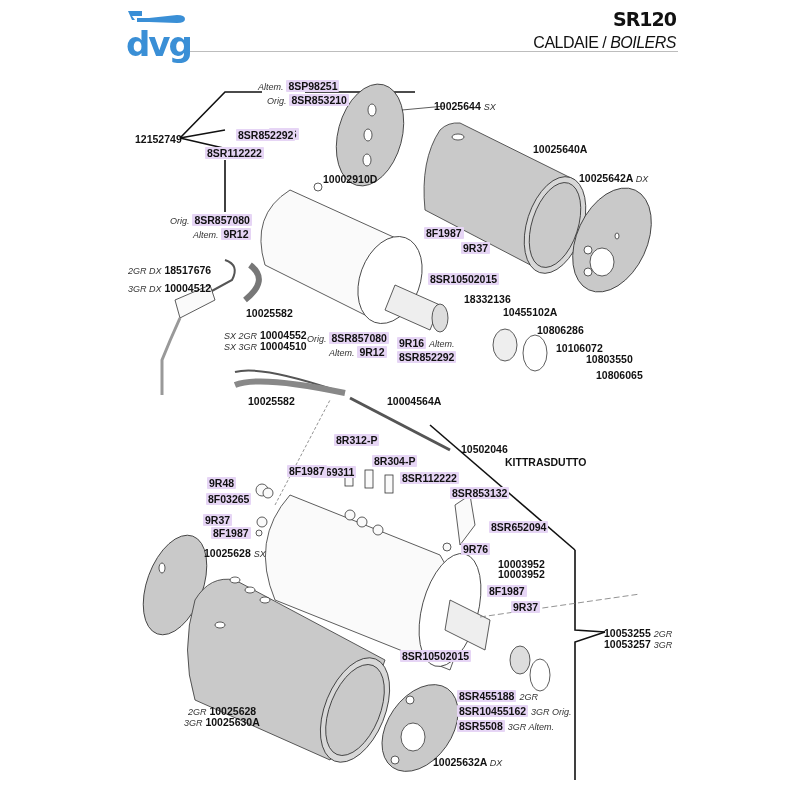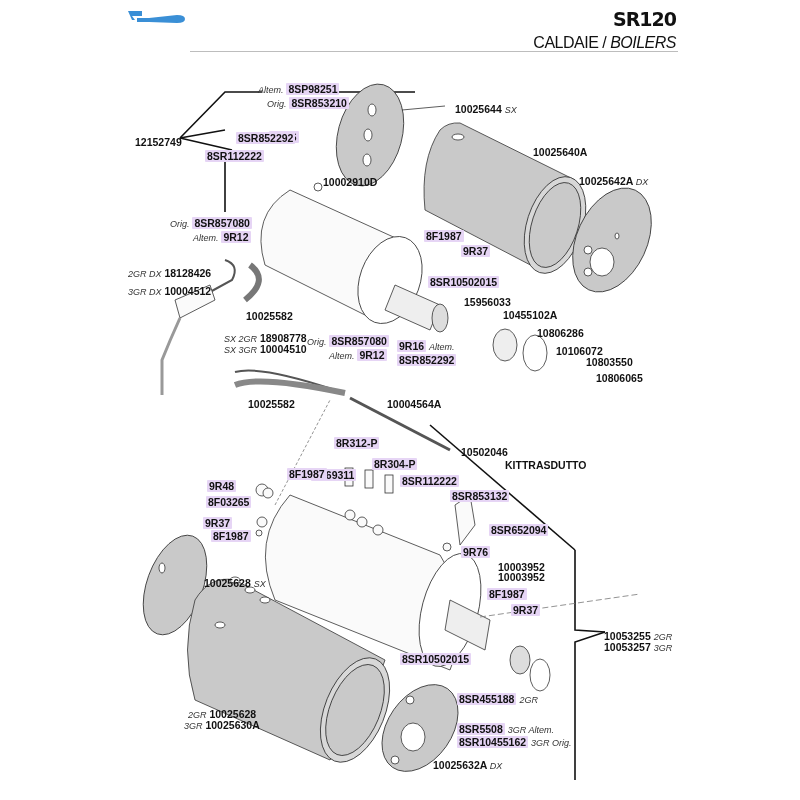--- a/index.html
+++ b/index.html
@@ -27,6 +27,7 @@
     <path d="M3 1 h14 v5 h-10 l3 4 h-3 z" fill="#3a8fd6"></path>
     <path d="M12 8 h12 l28 -3 q8 0 8 4 q0 4 -8 4 l-28 -1 h-12 z" fill="#3a8fd6"></path>
   </svg>
+  <div class="logo-text">dvg</div>
   <div class="header-rule"></div>
   <div class="model">SR120</div>
   <div class="subtitle"><span>CALDAIE</span><span> / </span><span class="en">BOILERS</span></div>

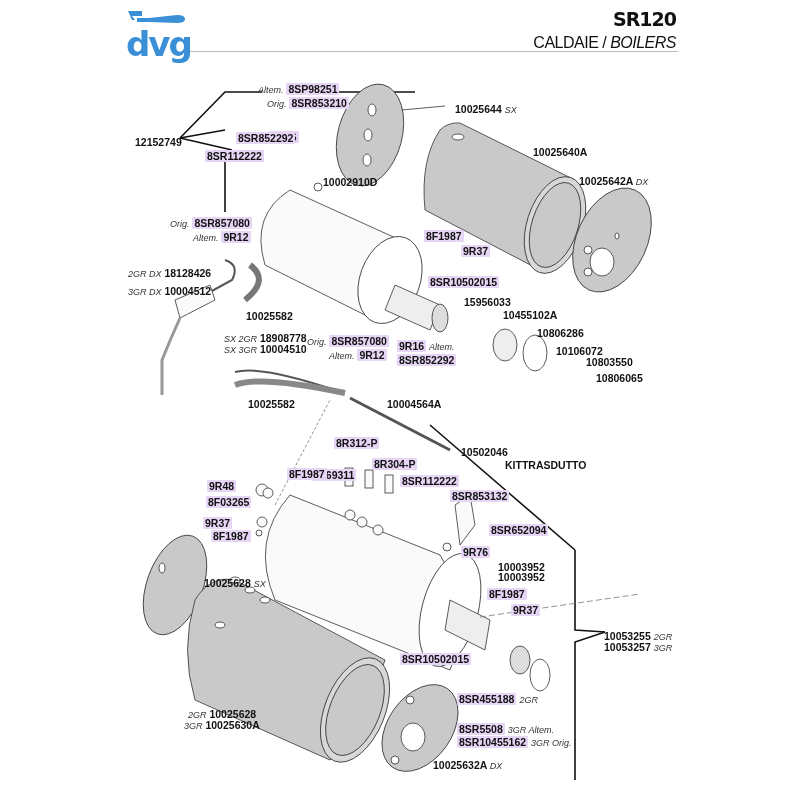--- a/index.html
+++ b/index.html
@@ -14,7 +14,7 @@
            font-family:"DejaVu Sans", sans-serif; letter-spacing:-1px; }
   .subtitle { position:absolute; right:124px; top:34px; font-size:16px; letter-spacing:-0.5px; }
   .subtitle .en { font-style:italic; }
-  .lbl { position:absolute; font-size:10.5px; font-weight:bold; white-space:nowrap; line-height:18px; }
+  .lbl { position:absolute; font-size:10.5px; font-weight:bold; white-space:nowrap; line-height:12px; }
   .hl { background:#e6d5f5; padding:0 2px; border-radius:1px; }
   .note { font-style:italic; font-weight:normal; font-size:9px; color:#333; }
 </style>

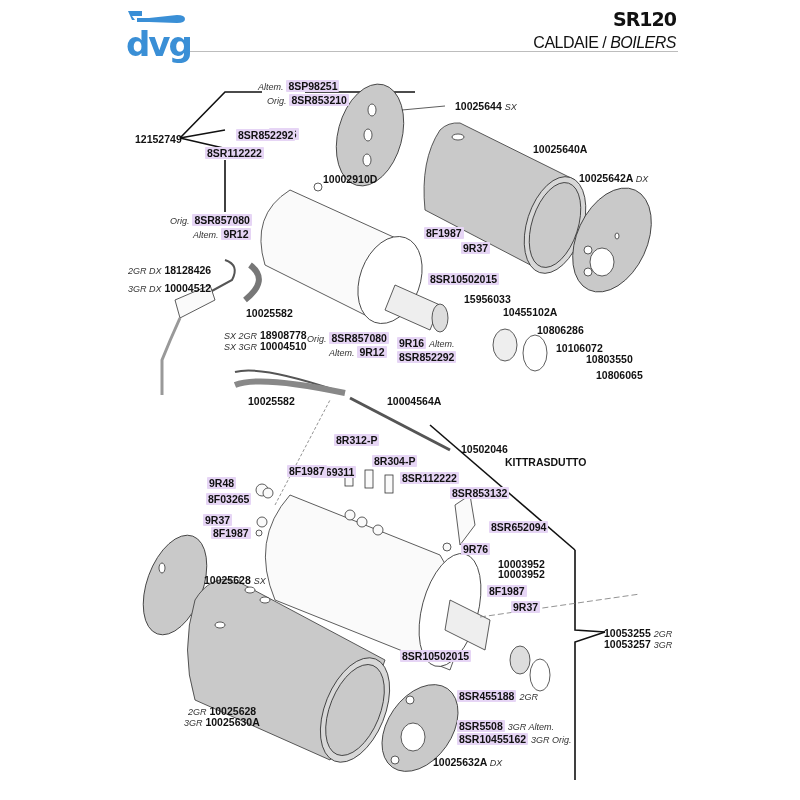--- a/index.html
+++ b/index.html
@@ -151,7 +151,7 @@
   <div class="lbl" style="left:323px;top:173px">10002910D</div>
   <div class="lbl" style="left:170px;top:214px"><span class="note">Orig.</span> <span class="hl">8SR857080</span></div>
   <div class="lbl" style="left:193px;top:228px"><span class="note">Altem.</span> <span class="hl">9R12</span></div>
-  <div class="lbl" style="left:455px;top:100px"><span>10025644</span> <span class="note">SX</span></div>
+  <div class="lbl" style="left:434px;top:100px"><span>10025644</span> <span class="note">SX</span></div>
   <div class="lbl" style="left:533px;top:143px">10025640A</div>
   <div class="lbl" style="left:579px;top:172px"><span>10025642A</span> <span class="note">DX</span></div>
   <div class="lbl" style="left:424px;top:227px"><span class="hl">8F1987</span></div>

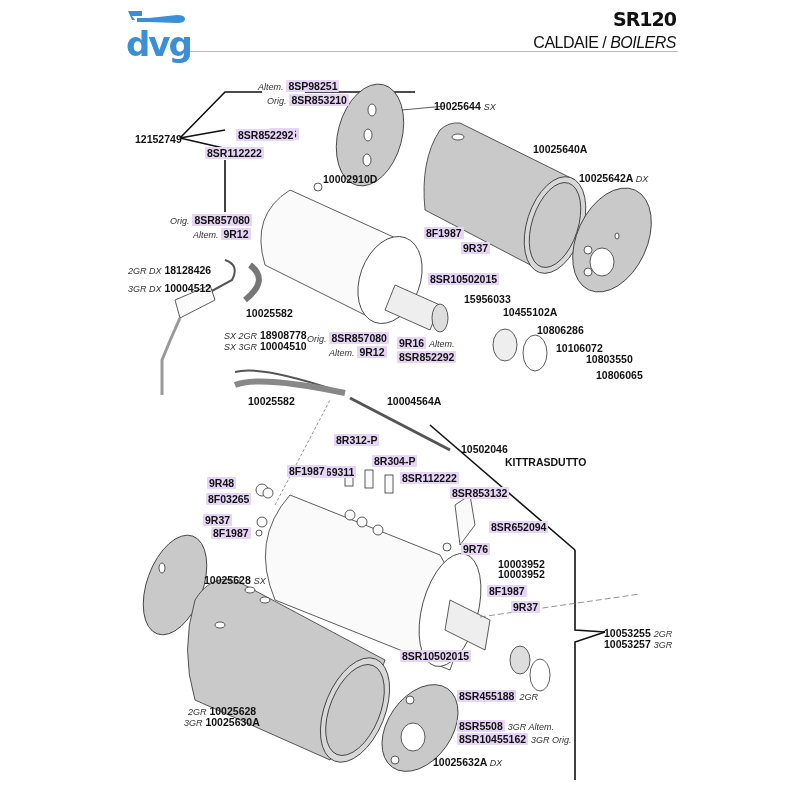--- a/index.html
+++ b/index.html
@@ -166,7 +166,7 @@
   <div class="lbl" style="left:397px;top:337px"><span class="hl">9R16</span> <span class="note">Altem.</span></div>
   <div class="lbl" style="left:397px;top:351px"><span class="hl">8SR852292</span></div>
 
-  <div class="lbl" style="left:128px;top:264px"><span class="note">2GR DX</span> <span>18128426</span></div>
+  <div class="lbl" style="left:128px;top:264px"><span class="note">2GR DX</span> <span>18517676</span></div>
   <div class="lbl" style="left:128px;top:282px"><span class="note">3GR DX</span> <span>10004512</span></div>
   <div class="lbl" style="left:246px;top:307px">10025582</div>
   <div class="lbl" style="left:224px;top:329px"><span class="note">SX 2GR</span> <span>18908778</span></div>

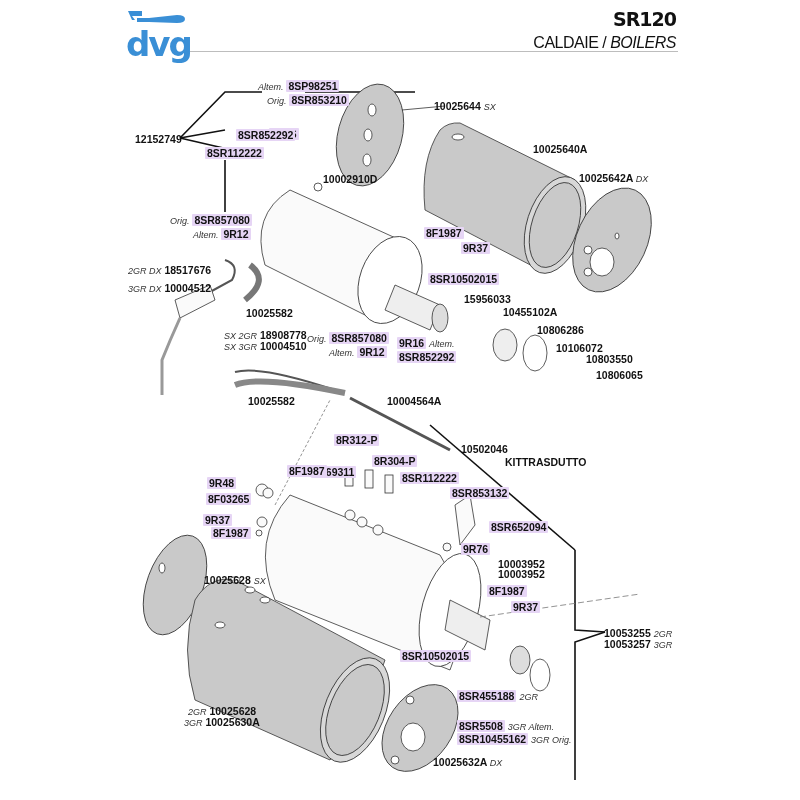--- a/index.html
+++ b/index.html
@@ -157,7 +157,7 @@
   <div class="lbl" style="left:424px;top:227px"><span class="hl">8F1987</span></div>
   <div class="lbl" style="left:461px;top:242px"><span class="hl">9R37</span></div>
   <div class="lbl" style="left:428px;top:273px"><span class="hl">8SR10502015</span></div>
-  <div class="lbl" style="left:464px;top:293px">15956033</div>
+  <div class="lbl" style="left:464px;top:293px">18332136</div>
   <div class="lbl" style="left:503px;top:306px">10455102A</div>
   <div class="lbl" style="left:537px;top:324px">10806286</div>
   <div class="lbl" style="left:556px;top:342px">10106072</div>

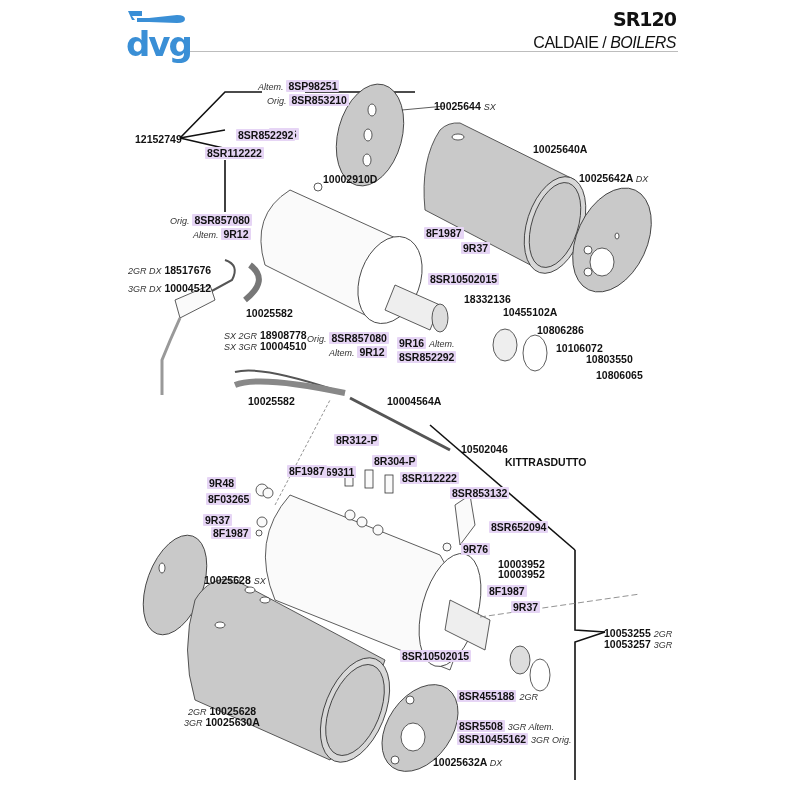--- a/index.html
+++ b/index.html
@@ -169,7 +169,7 @@
   <div class="lbl" style="left:128px;top:264px"><span class="note">2GR DX</span> <span>18517676</span></div>
   <div class="lbl" style="left:128px;top:282px"><span class="note">3GR DX</span> <span>10004512</span></div>
   <div class="lbl" style="left:246px;top:307px">10025582</div>
-  <div class="lbl" style="left:224px;top:329px"><span class="note">SX 2GR</span> <span>18908778</span></div>
+  <div class="lbl" style="left:224px;top:329px"><span class="note">SX 2GR</span> <span>10004552</span></div>
   <div class="lbl" style="left:224px;top:340px"><span class="note">SX 3GR</span> <span>10004510</span></div>
   <div class="lbl" style="left:307px;top:332px"><span class="note">Orig.</span> <span class="hl">8SR857080</span></div>
   <div class="lbl" style="left:329px;top:346px"><span class="note">Altem.</span> <span class="hl">9R12</span></div>

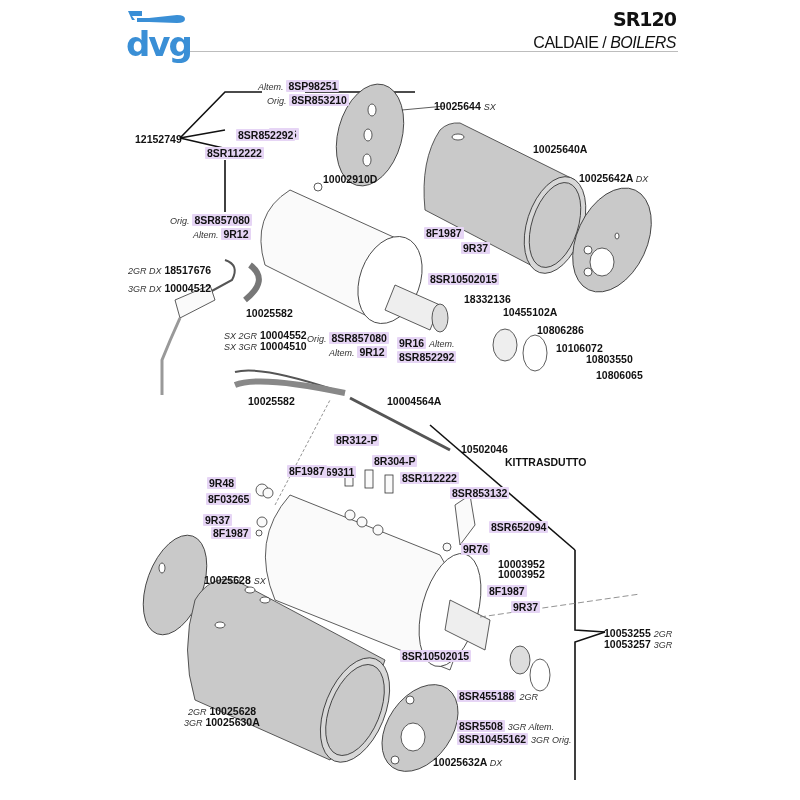--- a/index.html
+++ b/index.html
@@ -188,7 +188,7 @@
   <div class="lbl" style="left:203px;top:514px"><span class="hl">9R37</span></div>
   <div class="lbl" style="left:211px;top:527px"><span class="hl">8F1987</span></div>
   <div class="lbl" style="left:489px;top:521px"><span class="hl">8SR652094</span></div>
-  <div class="lbl" style="left:204px;top:574px"><span>10025628</span> <span class="note">SX</span></div>
+  <div class="lbl" style="left:204px;top:547px"><span>10025628</span> <span class="note">SX</span></div>
   <div class="lbl" style="left:461px;top:543px"><span class="hl">9R76</span></div>
   <div class="lbl" style="left:498px;top:558px">10003952</div>
   <div class="lbl" style="left:498px;top:568px">10003952</div>

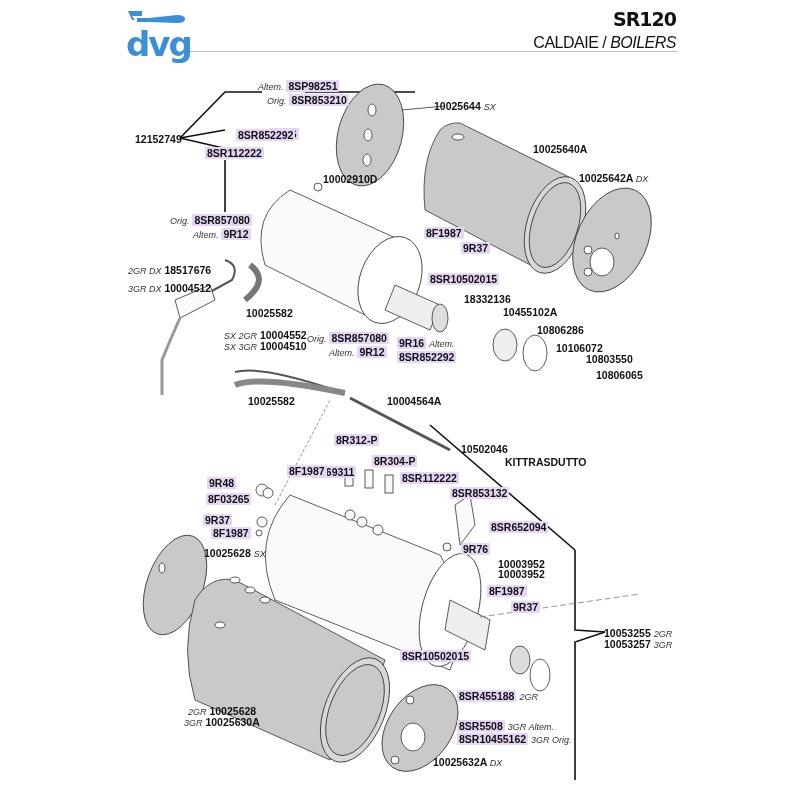--- a/index.html
+++ b/index.html
@@ -199,7 +199,7 @@
   <div class="lbl" style="left:604px;top:638px"><span>10053257</span> <span class="note">3GR</span></div>
   <div class="lbl" style="left:400px;top:650px"><span class="hl">8SR10502015</span></div>
   <div class="lbl" style="left:457px;top:690px"><span class="hl">8SR455188</span> <span class="note">2GR</span></div>
-  <div class="lbl" style="left:457px;top:733px"><span class="hl">8SR10455162</span> <span class="note">3GR Orig.</span></div>
+  <div class="lbl" style="left:457px;top:705px"><span class="hl">8SR10455162</span> <span class="note">3GR Orig.</span></div>
   <div class="lbl" style="left:457px;top:720px"><span class="hl">8SR5508</span> <span class="note">3GR Altem.</span></div>
   <div class="lbl" style="left:188px;top:705px"><span class="note">2GR</span> <span>10025628</span></div>
   <div class="lbl" style="left:184px;top:716px"><span class="note">3GR</span> <span>10025630A</span></div>

